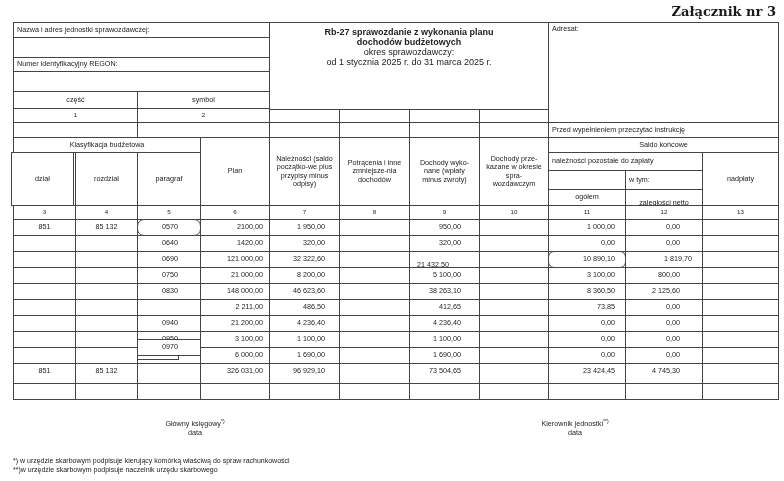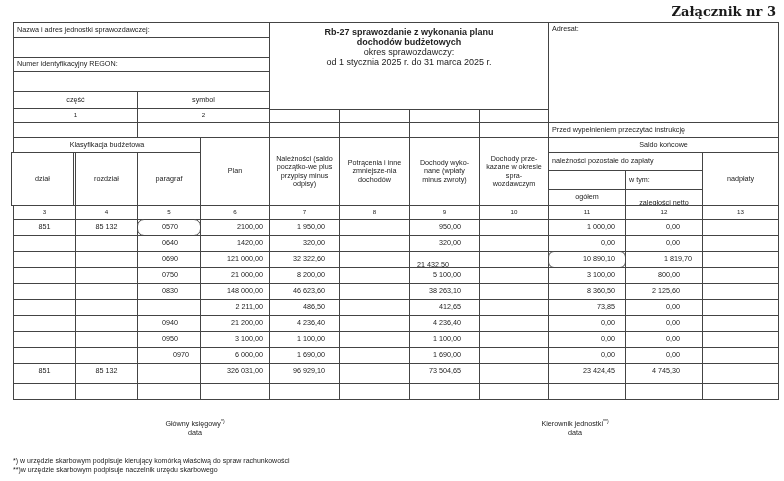--- a/index.html
+++ b/index.html
@@ -192,7 +192,7 @@
       <div>
         <div class="cell numc" style="left: 13px; top: 347px; width: 63px; height: 17px;"></div>
         <div class="cell numc" style="left: 75px; top: 347px; width: 63px; height: 17px;"></div>
-        <div class="cell left" style="left: 137px; top: 339px; width: 64px; height: 17px; padding-left: 35px; margin-top: 8px;">0970</div>
+        <div class="cell left" style="left: 137px; top: 339px; width: 64px; height: 17px; padding-left: 24px;">0970</div>
         <div class="cell num" style="left: 200px; top: 347px; width: 70px; height: 17px;">6 000,00</div>
         <div class="cell num" style="left: 269px; top: 347px; width: 71px; height: 17px; padding-right: 14px;">1 690,00</div>
         <div class="cell num" style="left: 339px; top: 347px; width: 71px; height: 17px;"></div>

